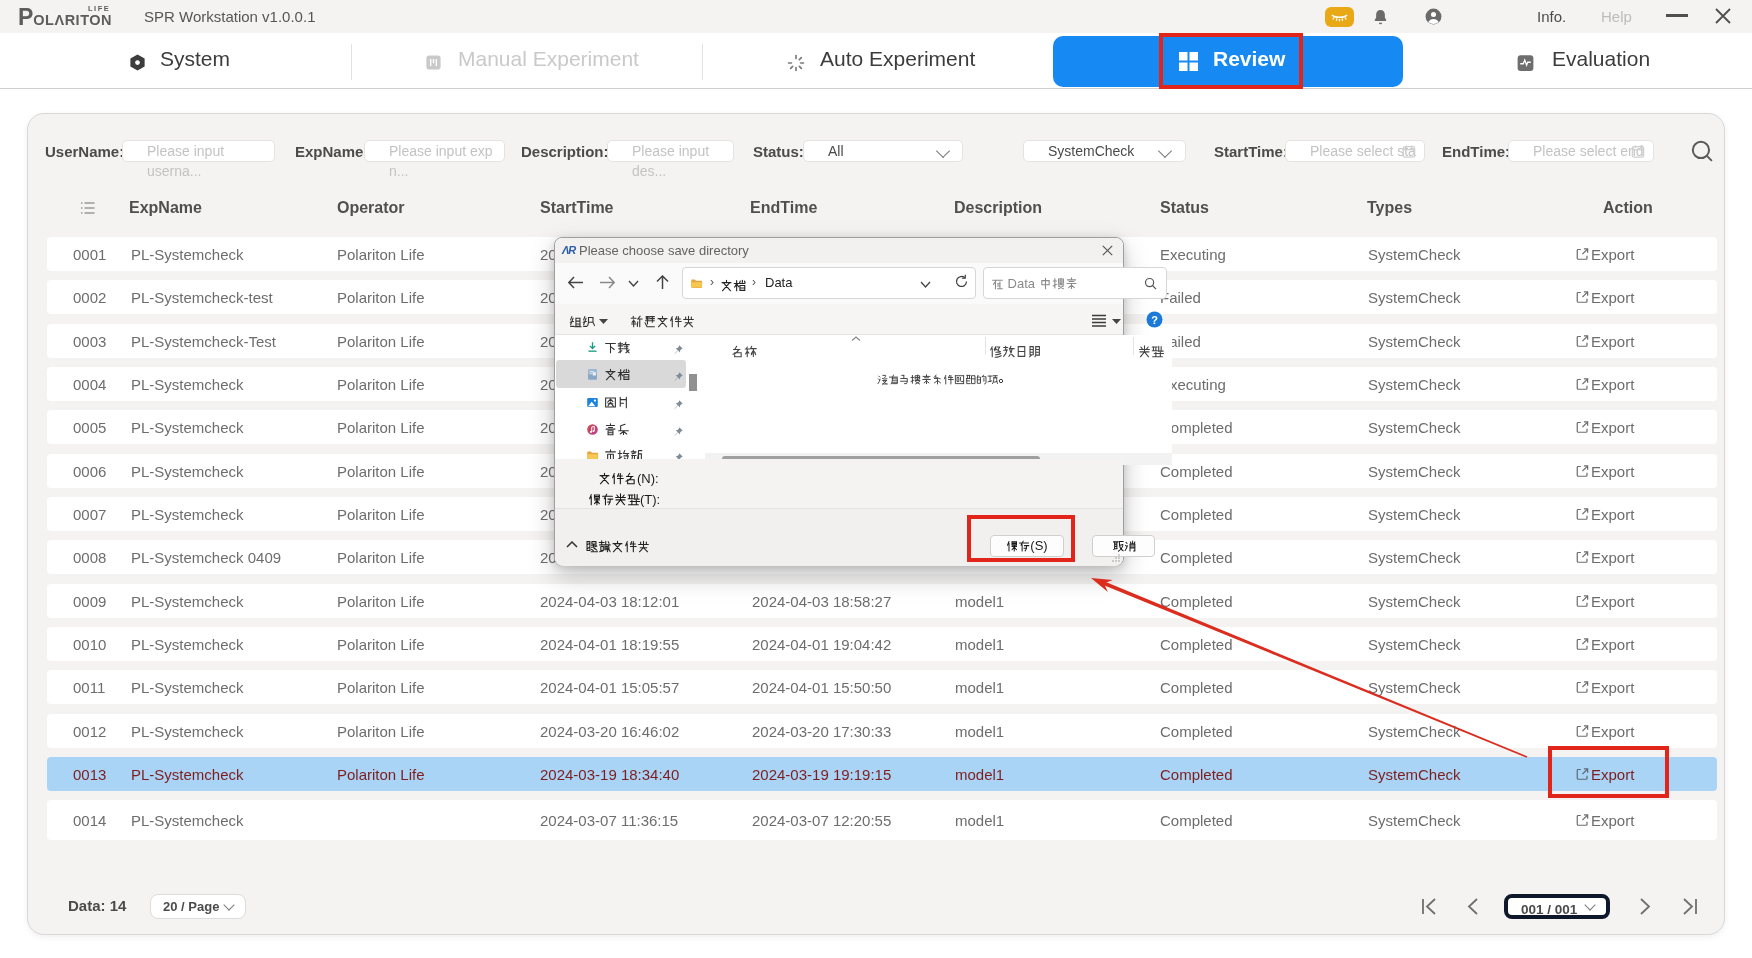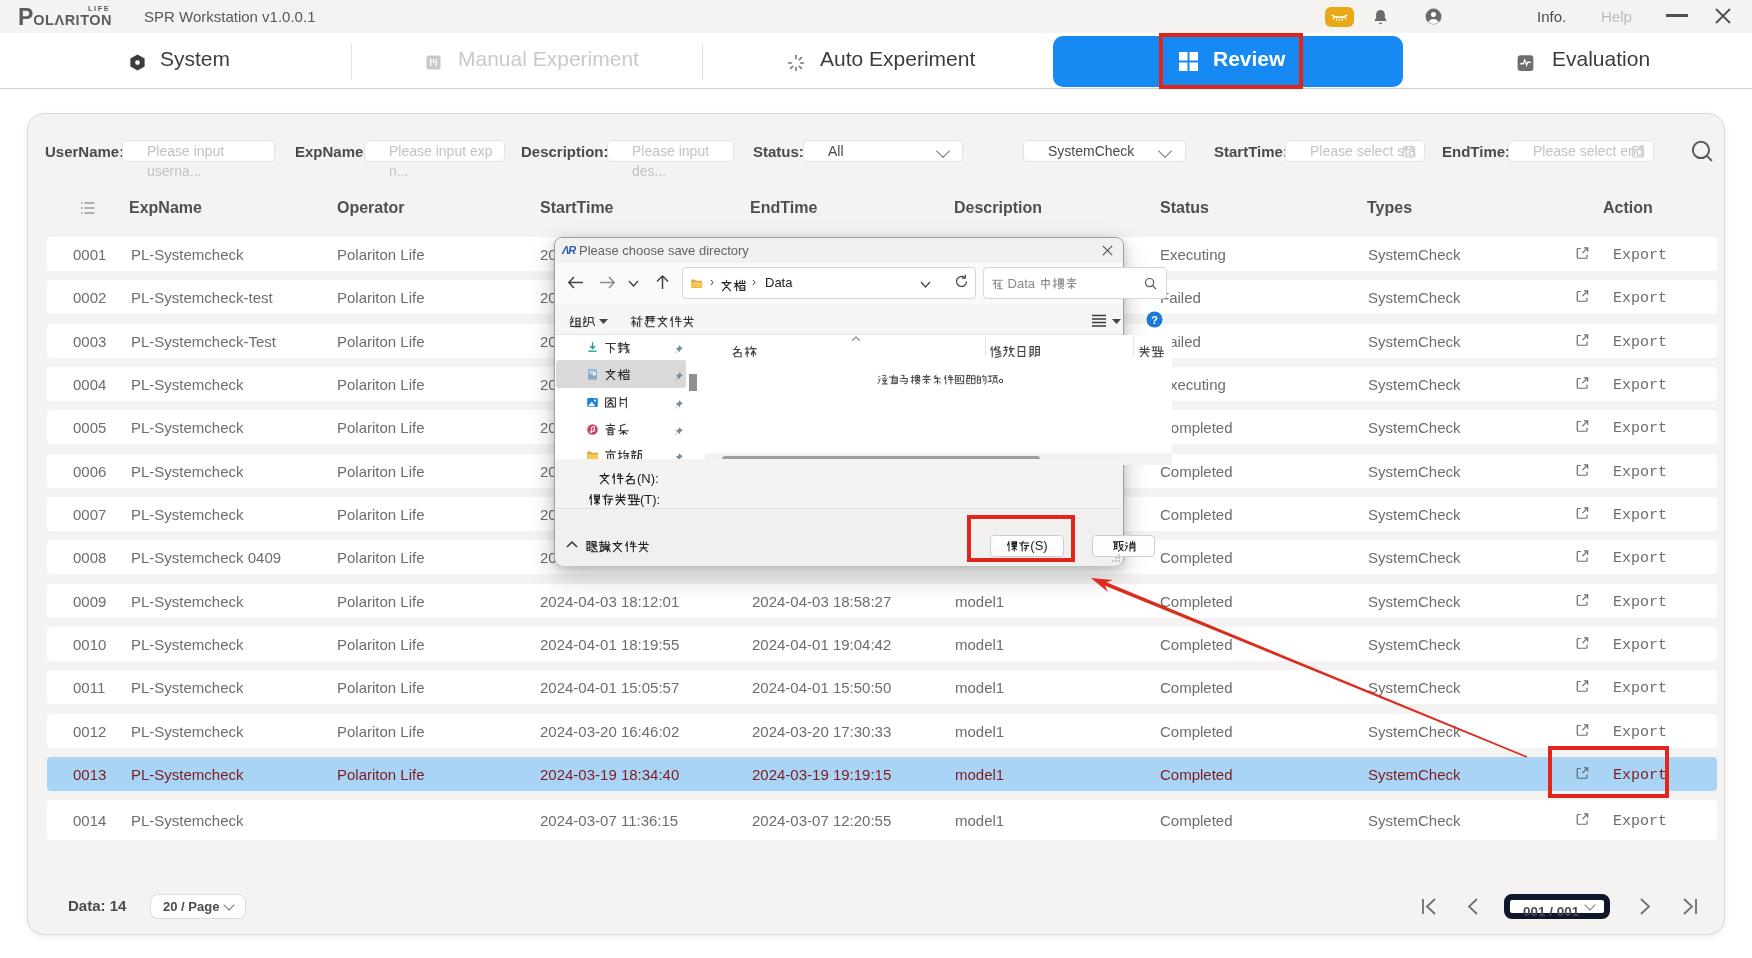--- a/index.html
+++ b/index.html
@@ -46,7 +46,7 @@
 .c0 { left:26px; } .c1 { left:84px; } .c2 { left:290px; } .c3 { left:493px; }
 .c4 { left:705px; } .c5 { left:908px; } .c6 { left:1113px; } .c7 { left:1321px; }
 .c8 { left:1528px; }
-.c8 i { font-style:normal; margin-left:23px;font-family:Liberation Mono, monospace; }
+.c8 i { font-style:normal; margin-left:1px; }
 .expico { width:15px; height:15px; vertical-align:-2px; }
 .expico path { stroke:#6d6d6d; stroke-width:1.3; }
 .row.sel .expico path { stroke:#5a6a76; }

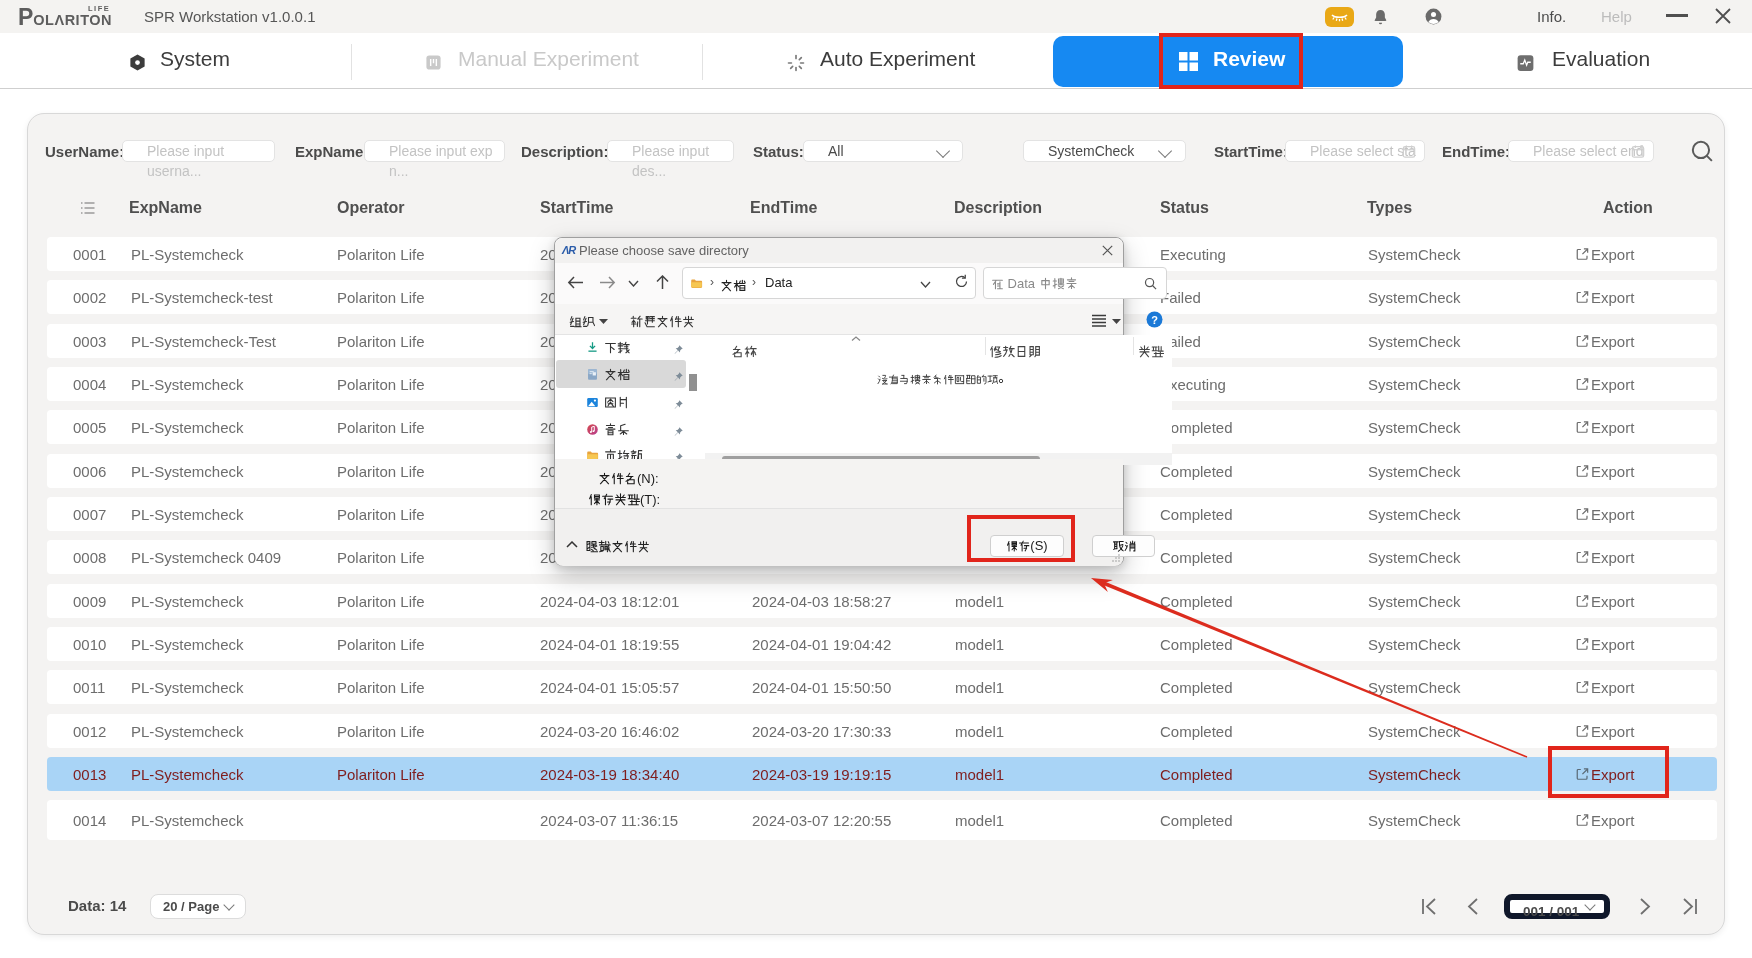--- a/index.html
+++ b/index.html
@@ -55,7 +55,7 @@
 #footer-left { position:absolute; left:68px; top:897px; font-size:15px; font-weight:bold; color:#4b4b4b; }
 #pagesel { position:absolute; left:150px; top:894px; width:96px; height:25px; background:#fff; border:1px solid #dcdcdc;
   border-radius:8px; font-size:13px; font-weight:bold; color:#4b4b4b; text-align:left; line-height:23px; padding-left:12px; }
-#pagerbox { position:absolute; left:1504px; top:894px; width:106px; height:25px; background:#fff; border:6px solid #0f172a;
+#pagerbox { position:absolute; left:1504px; top:894px; width:106px; height:25px; background:#fff; border:4px solid #0f172a;
   border-radius:8px; font-size:13.5px; font-weight:bold; color:#4b4b4b; line-height:23px; padding-left:13px; }
 .pgico path { stroke:#6f6f6f; stroke-width:1.8; fill:none; }
 

